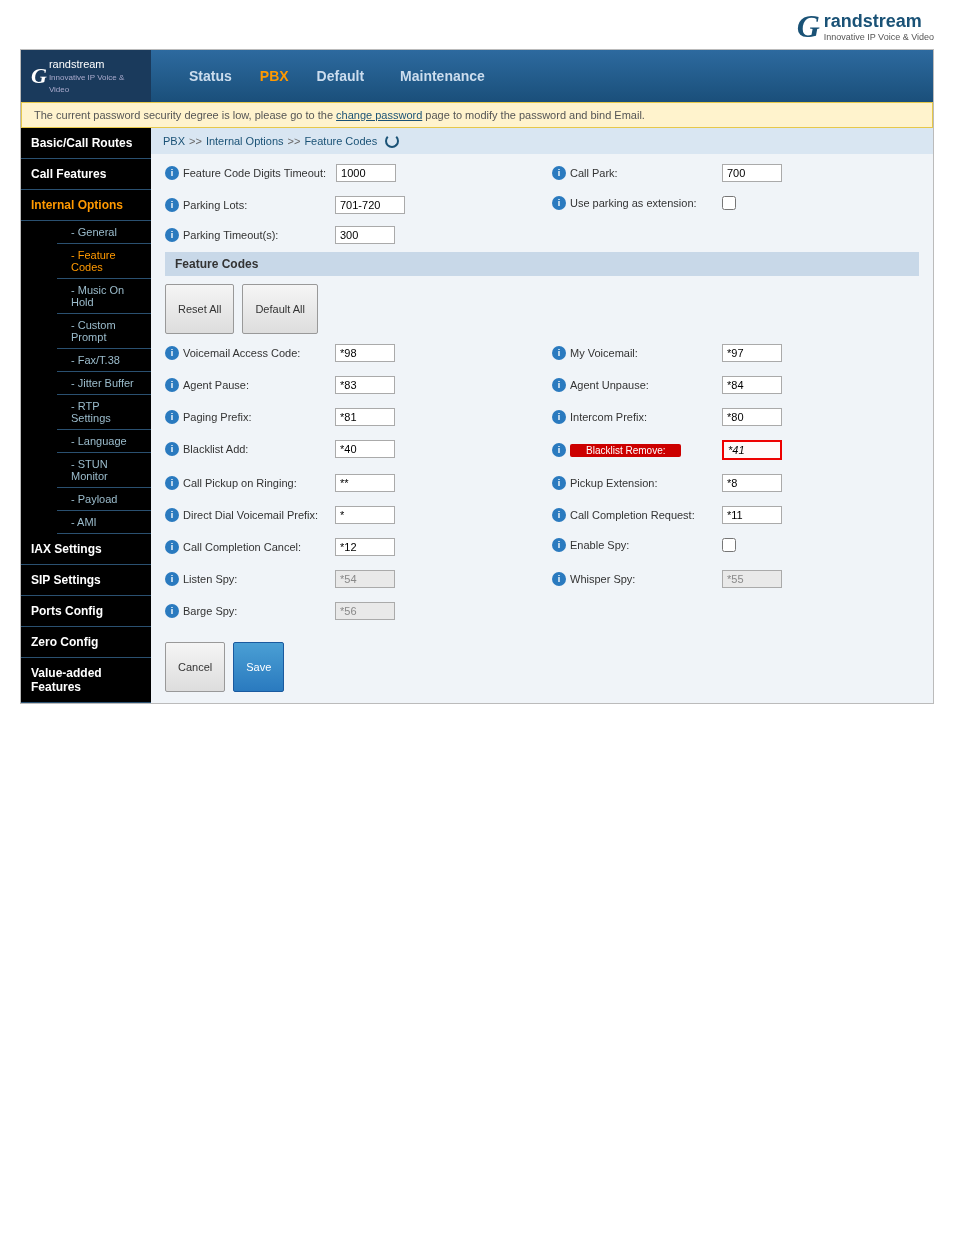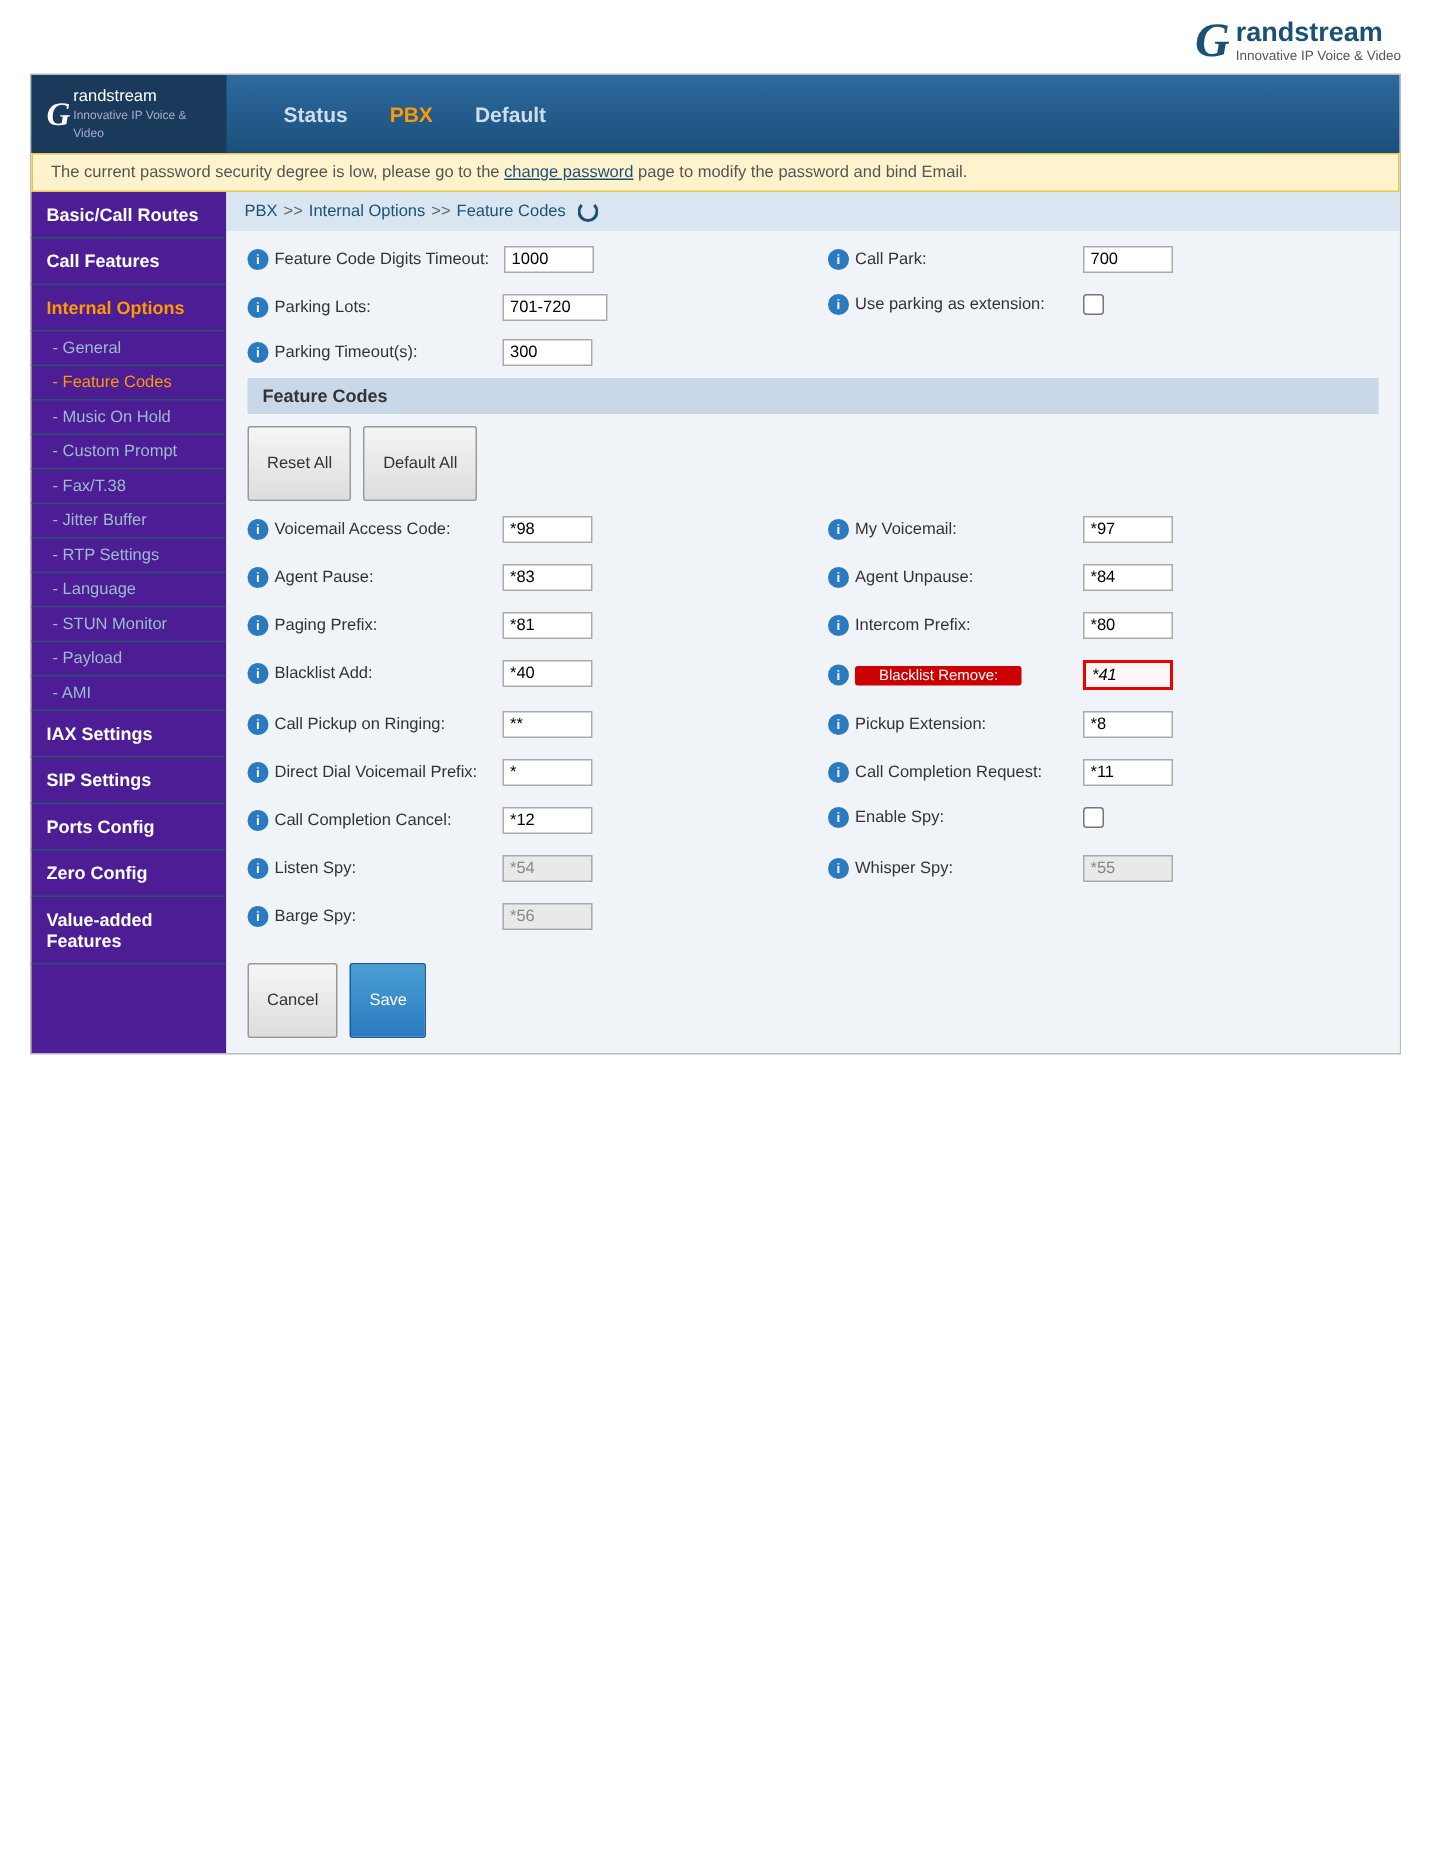--- a/index.html
+++ b/index.html
@@ -213,6 +213,7 @@
       <a class="nav-item">Status</a>
       <a class="nav-item nav-item-pbx">PBX</a>
       <a class="nav-item">Default</a>
+      <a class="nav-item">Maintenance</a>
     </div>
   </div>
 

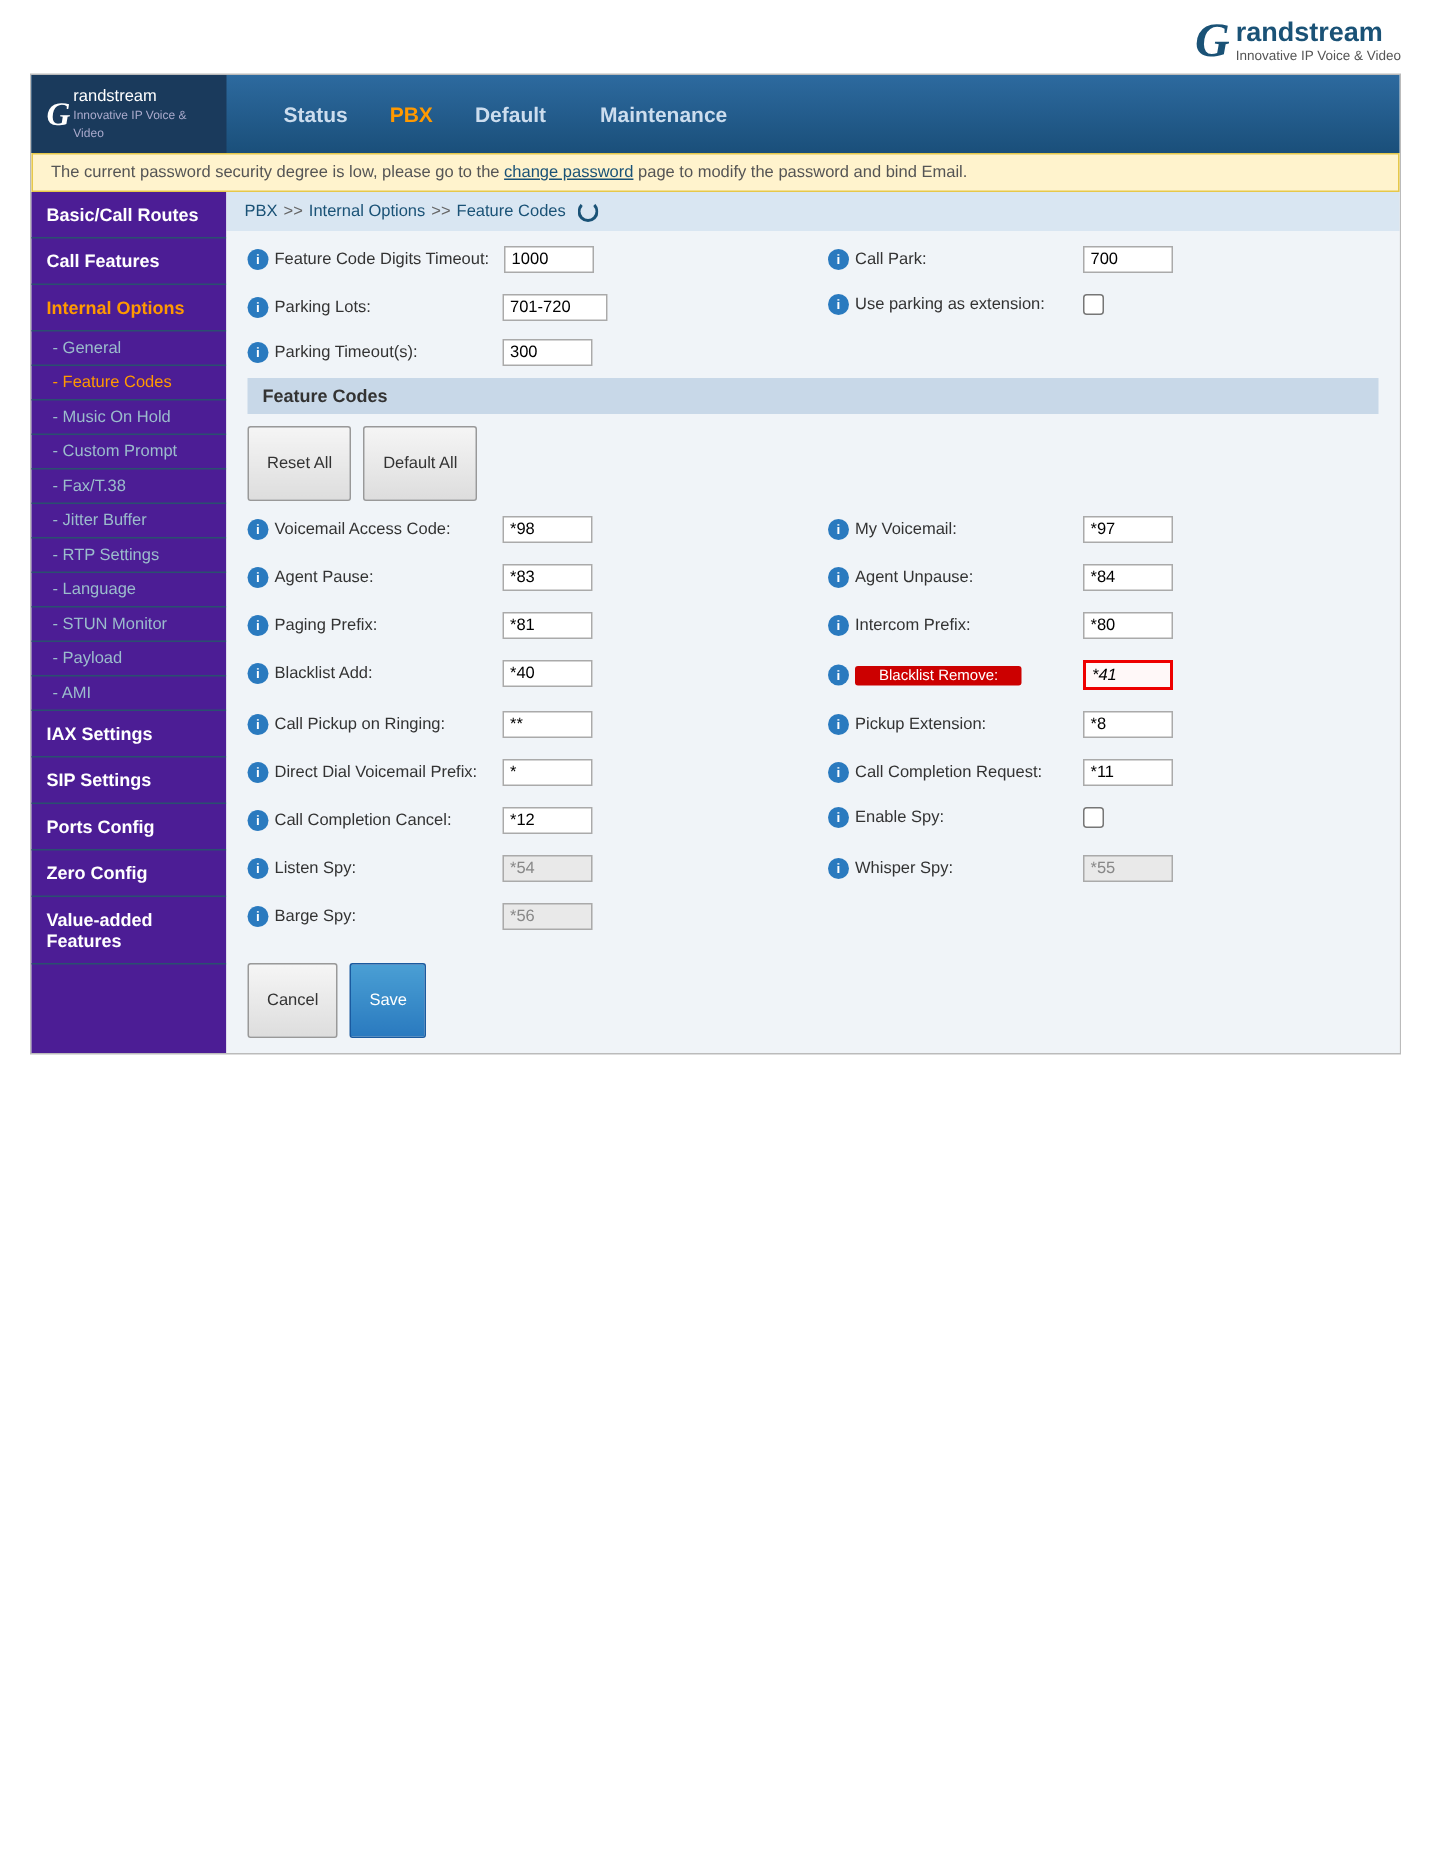--- a/index.html
+++ b/index.html
@@ -76,7 +76,7 @@
     
     .sidebar {
       width: 130px; min-width: 130px;
-      background: #4c1d95;
+      background: #000000;
       padding: 0;
     }
     .sidebar-section {

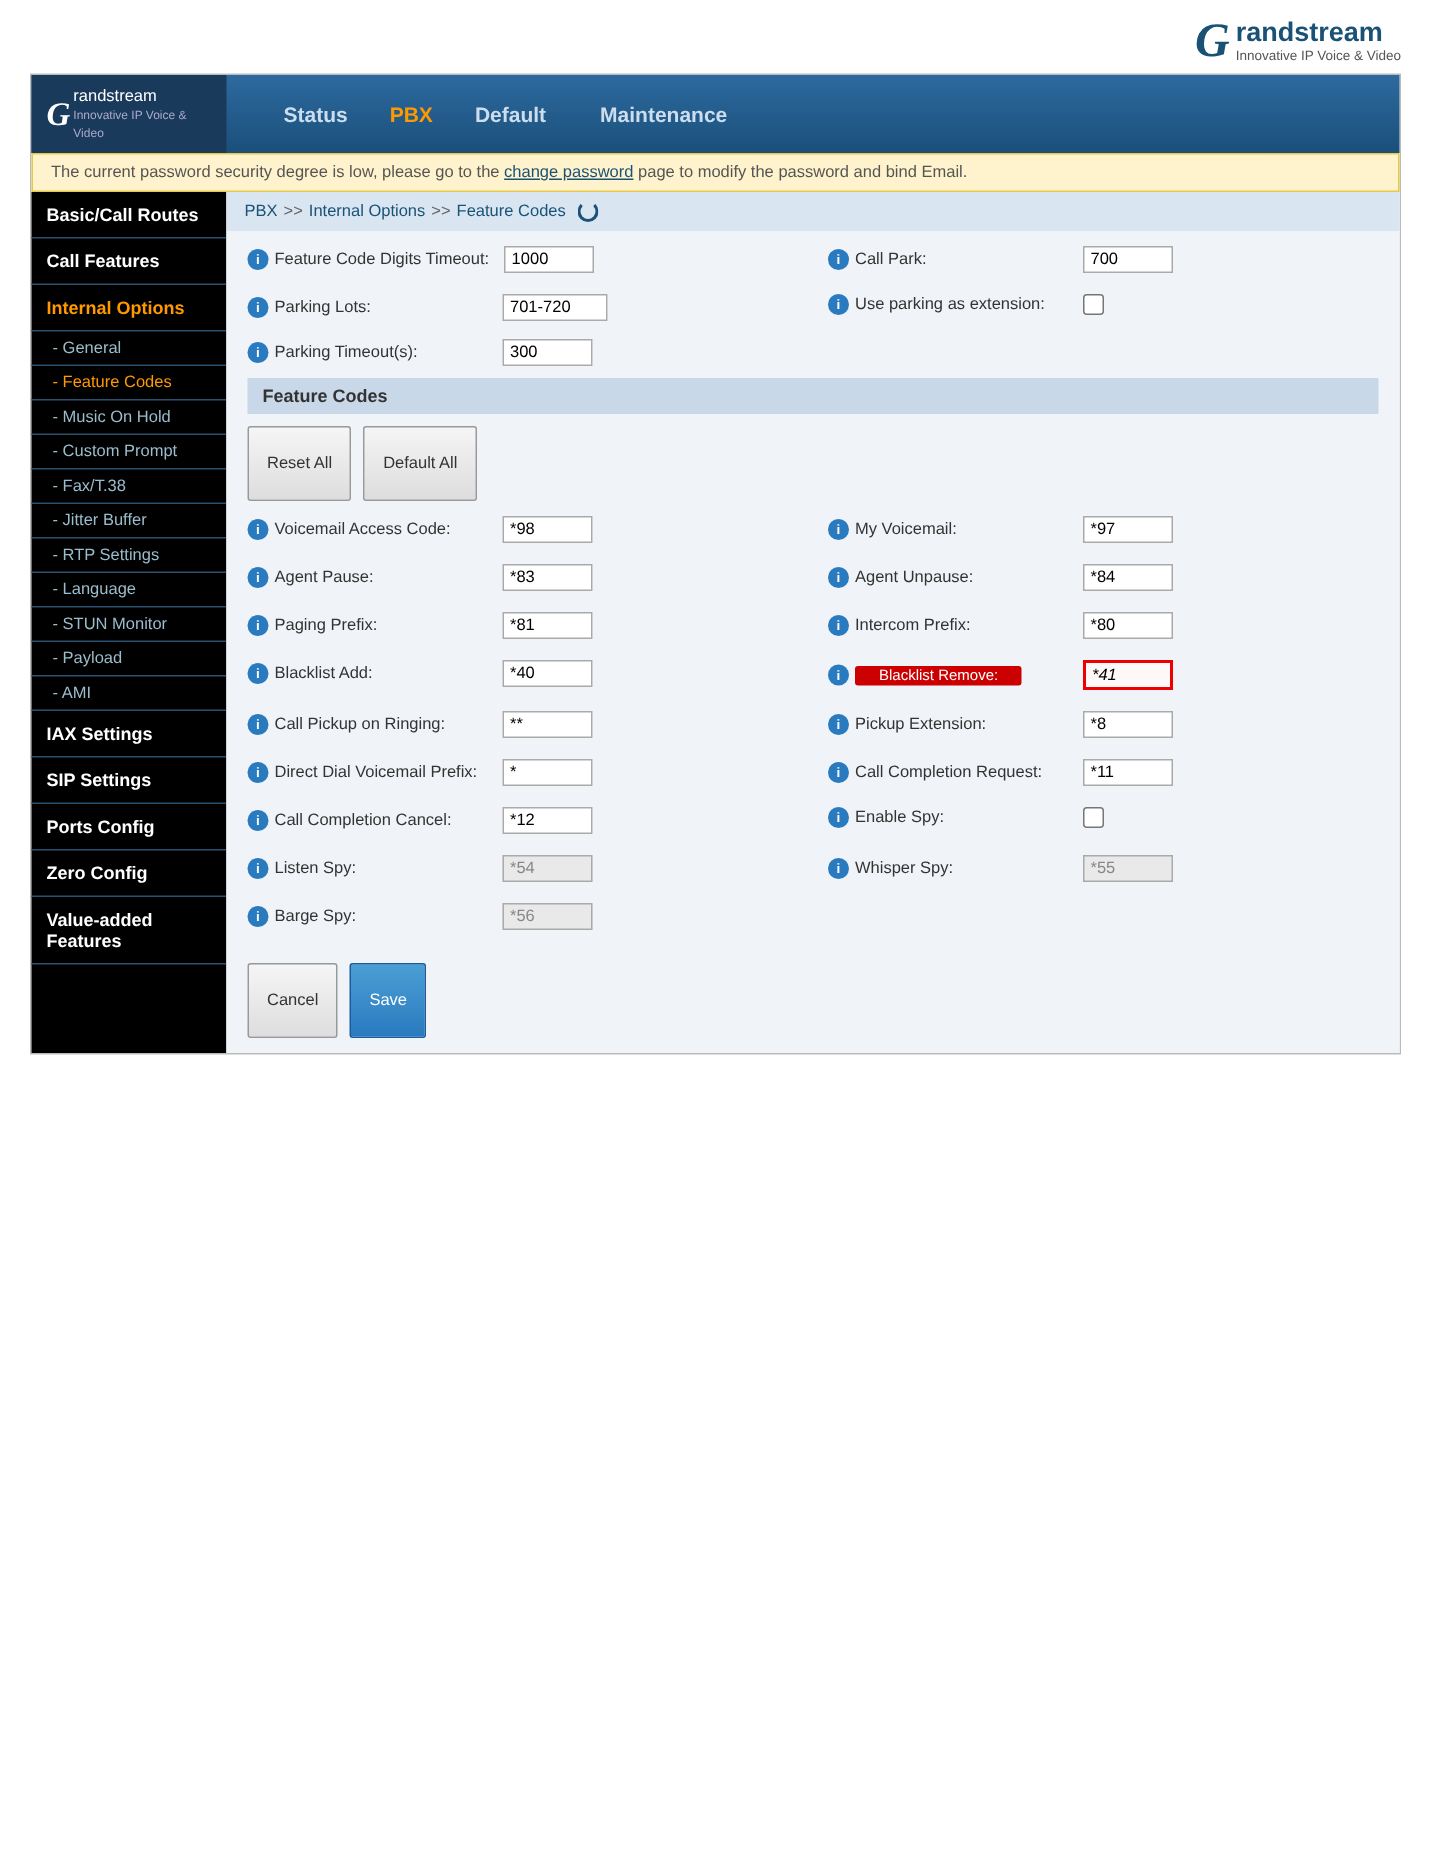--- a/index.html
+++ b/index.html
@@ -94,6 +94,7 @@
       font-size: 11px;
       cursor: pointer;
       border-bottom: 1px solid #2a5070;
+      margin-left: 36px;
     }
     .sidebar-item.active { color: #f90; font-weight: normal; }
 

